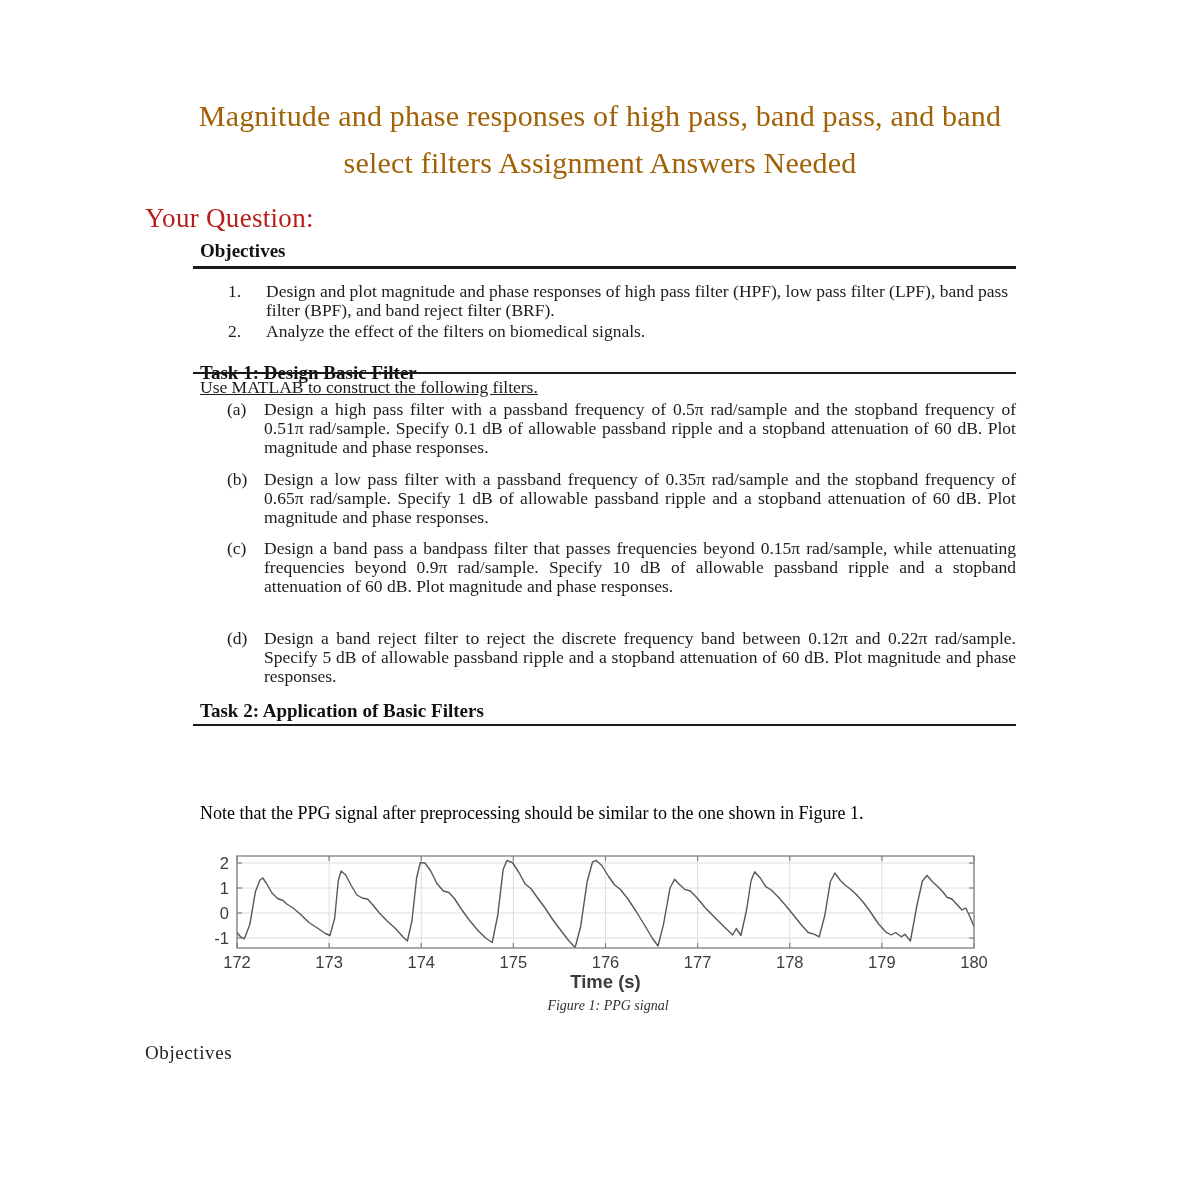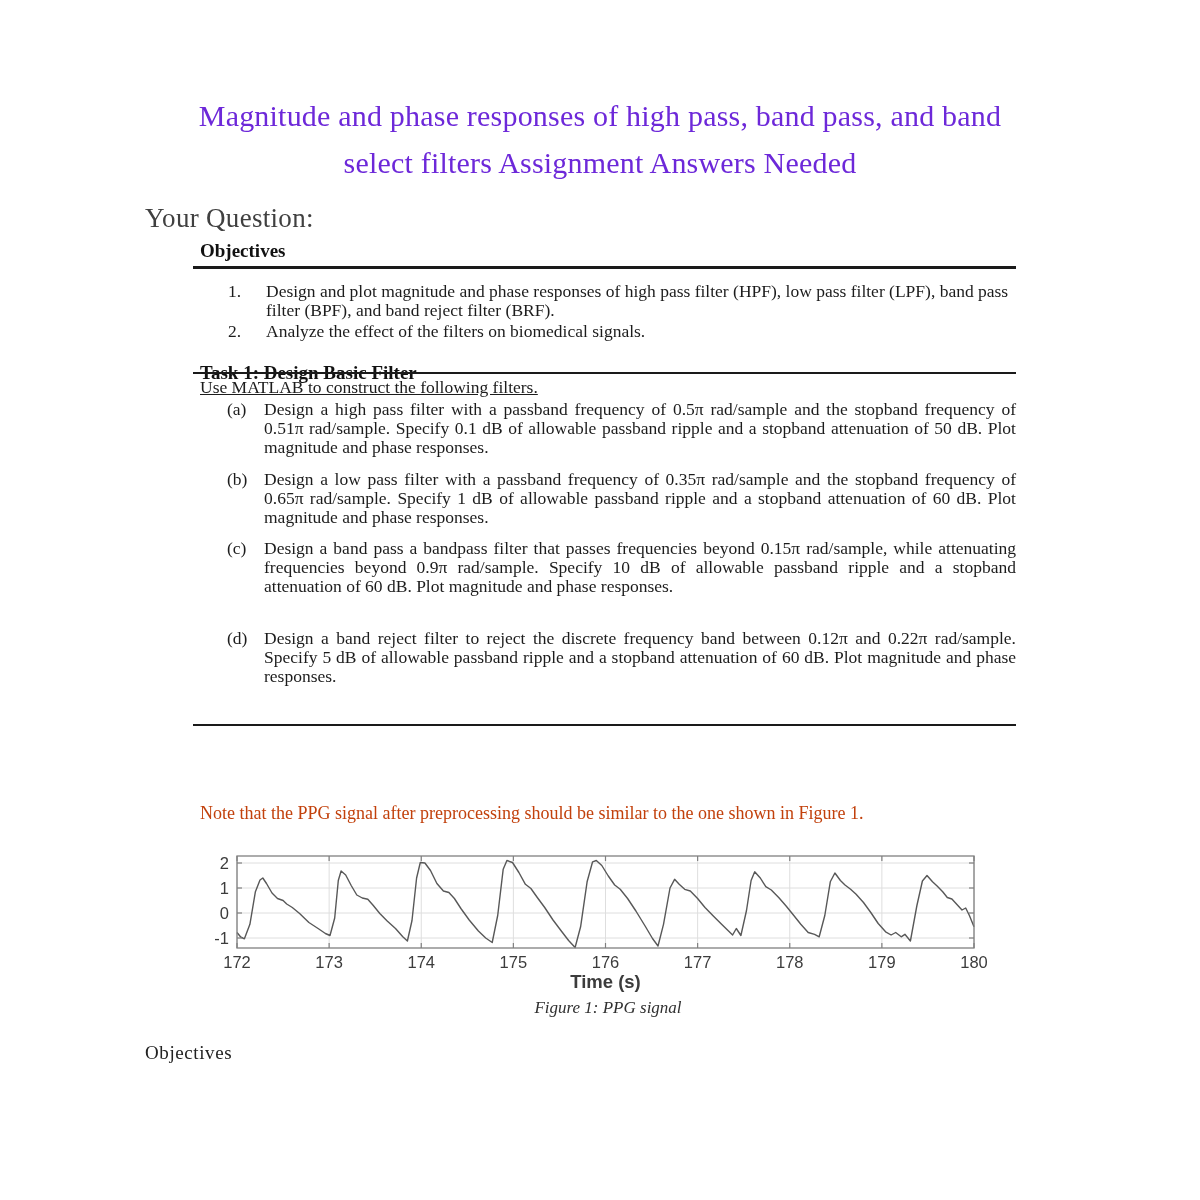--- a/index.html
+++ b/index.html
@@ -8,7 +8,7 @@
   .abs{position:absolute;}
 
   .doc-title{left:60px;top:92px;width:1080px;text-align:center;
-             font-size:30px;line-height:47px;font-weight:500;color:#6d28d9;letter-spacing:.2px;}
+             font-size:30px;line-height:47px;font-weight:500;color:#a16207;letter-spacing:.2px;}
   .your-question{left:145px;top:203px;font-size:27px;color:#404040;letter-spacing:.3px;font-family:Liberation Serif, serif;}
 
   .h-rule{left:193px;width:823px;height:3px;background:#1a1a1a;}

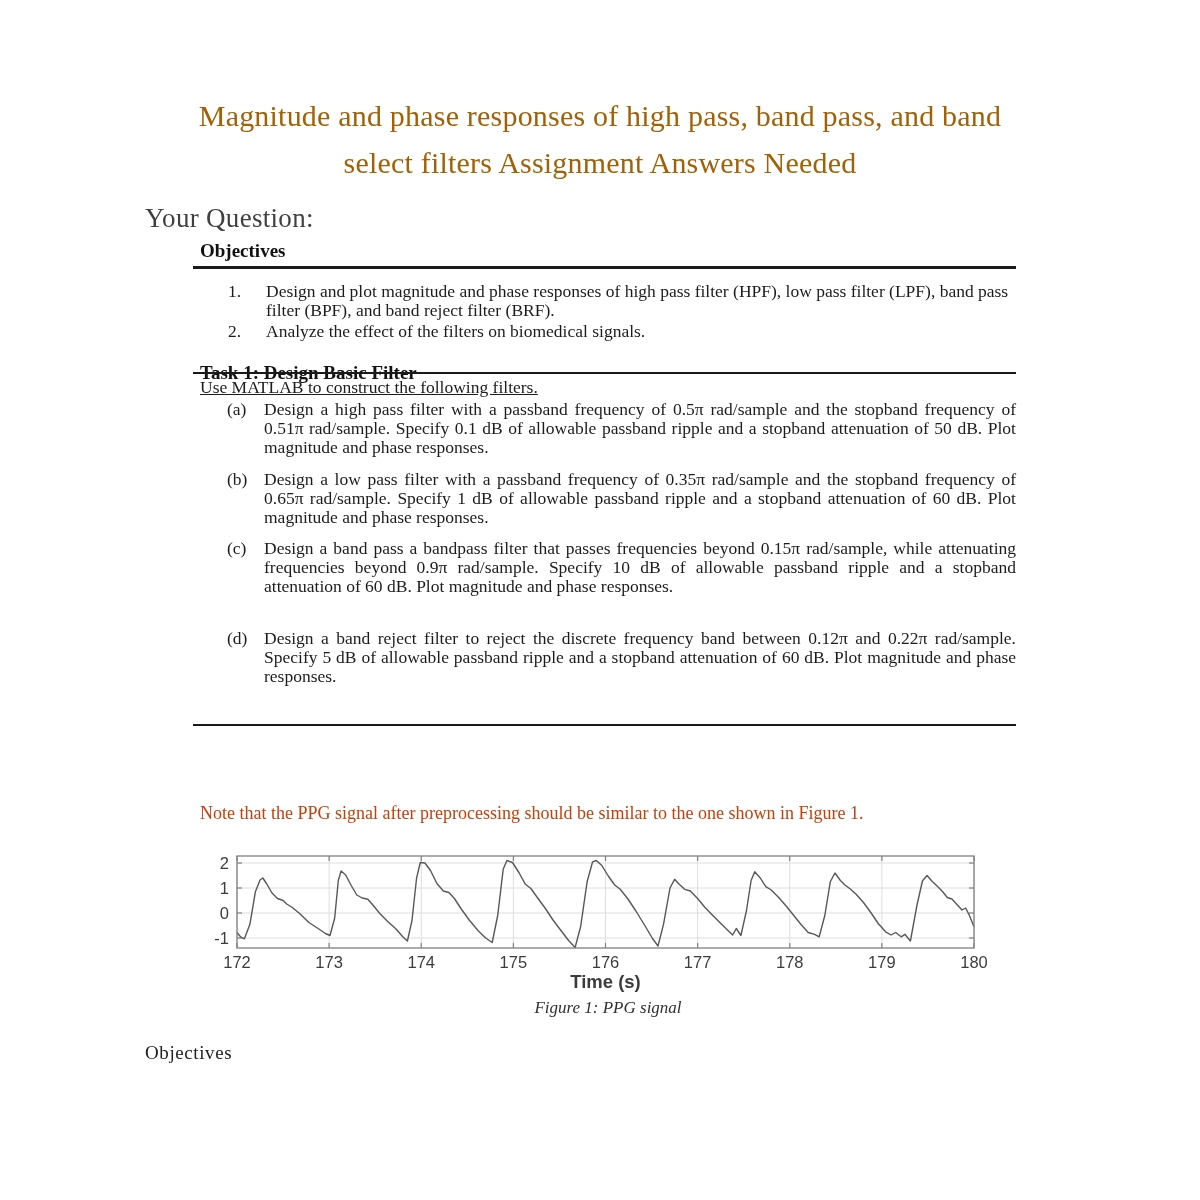--- a/index.html
+++ b/index.html
@@ -9,7 +9,7 @@
 
   .doc-title{left:60px;top:92px;width:1080px;text-align:center;
              font-size:30px;line-height:47px;font-weight:500;color:#a16207;letter-spacing:.2px;}
-  .your-question{left:145px;top:203px;font-size:27px;color:#404040;letter-spacing:.3px;font-family:Liberation Serif, serif;}
+  .your-question{left:145px;top:203px;font-size:27px;color:#b91c1c;letter-spacing:.3px;font-family:Liberation Serif, serif;}
 
   .h-rule{left:193px;width:823px;height:3px;background:#1a1a1a;}
   .h-rule.thin{height:2px;}

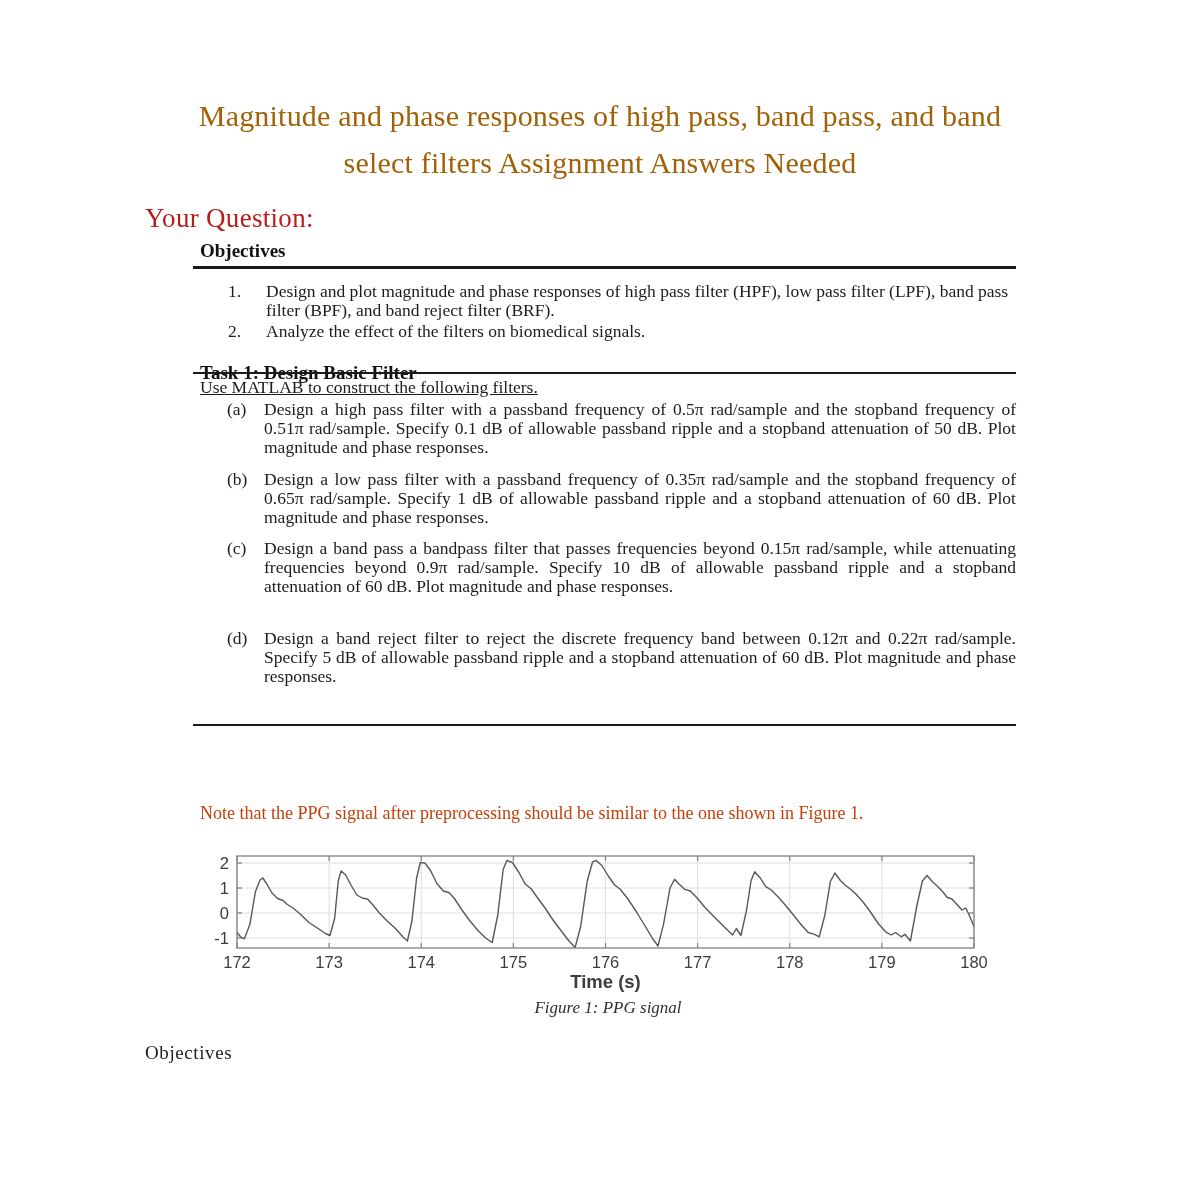--- a/index.html
+++ b/index.html
@@ -66,7 +66,7 @@
 
   <div class="lettered body-text" style="top:400px;">
     <span class="let-label">(a)</span>
-    <div class="let-text">Design a high pass filter with a passband frequency of 0.5π rad/sample and the stopband frequency of 0.51π rad/sample. Specify 0.1 dB of allowable passband ripple and a stopband attenuation of 50 dB. Plot magnitude and phase responses.</div>
+    <div class="let-text">Design a high pass filter with a passband frequency of 0.5π rad/sample and the stopband frequency of 0.51π rad/sample. Specify 0.1 dB of allowable passband ripple and a stopband attenuation of 60 dB. Plot magnitude and phase responses.</div>
   </div>
   <div class="lettered body-text" style="top:470px;">
     <span class="let-label">(b)</span>

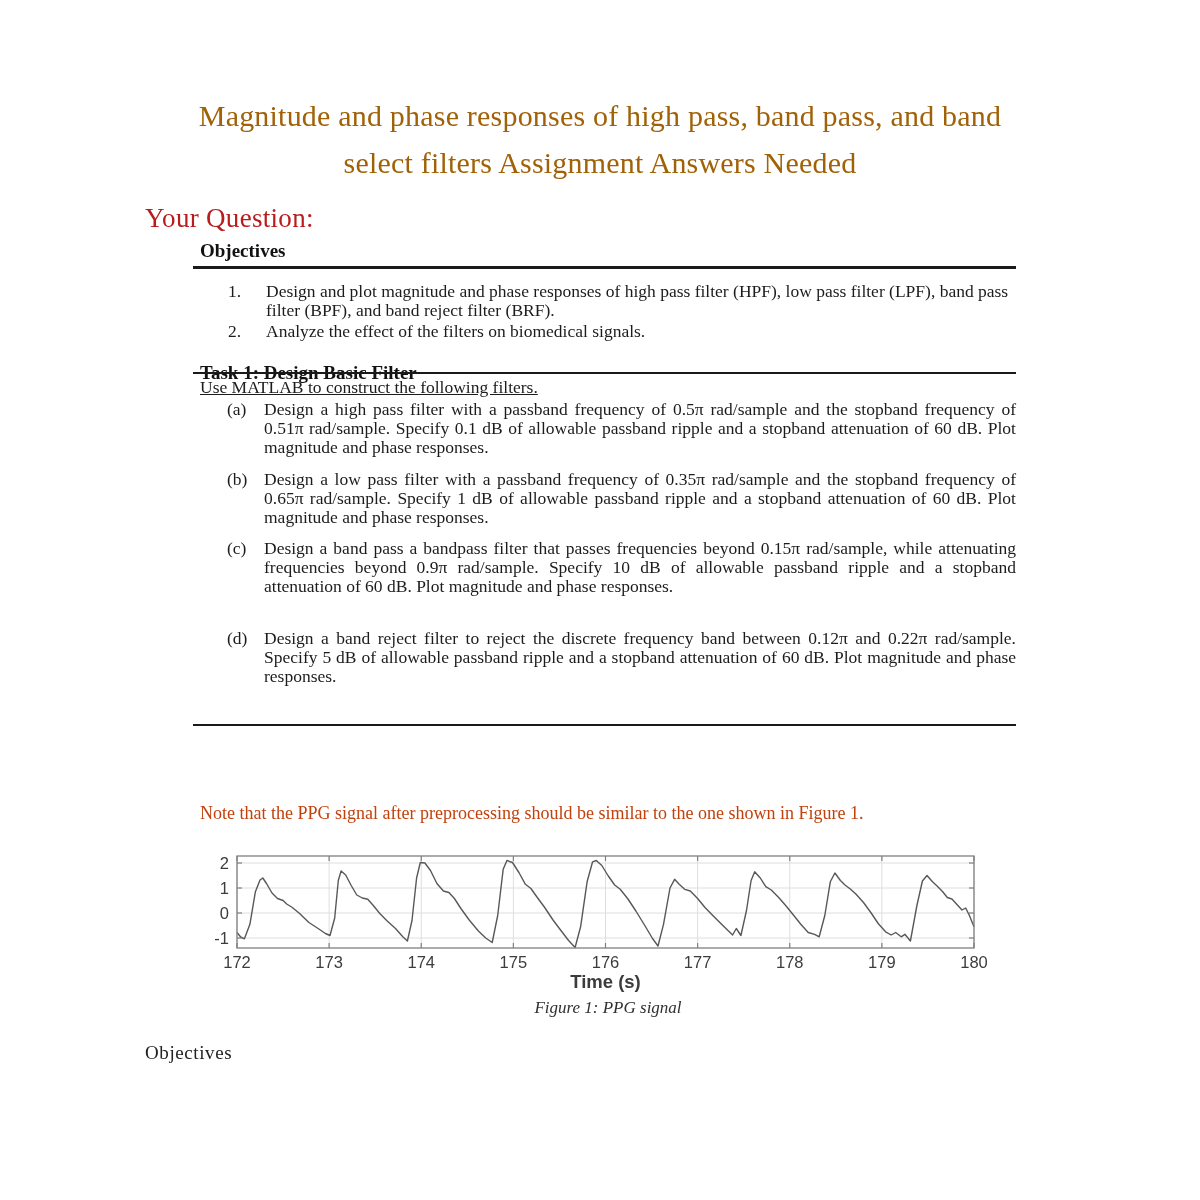--- a/index.html
+++ b/index.html
@@ -81,6 +81,7 @@
     <div class="let-text">Design a band reject filter to reject the discrete frequency band between 0.12π and 0.22π rad/sample. Specify 5 dB of allowable passband ripple and a stopband attenuation of 60 dB. Plot magnitude and phase responses.</div>
   </div>
 
+  <div class="abs sec-heading" style="top:700px;">Task 2: Application of Basic Filters</div>
   <div class="abs h-rule thin" style="top:724px;"></div>
 
   <div class="abs note-red" style="top:803px;">Note that the PPG signal after preprocessing should be similar to the one shown in Figure 1.</div>

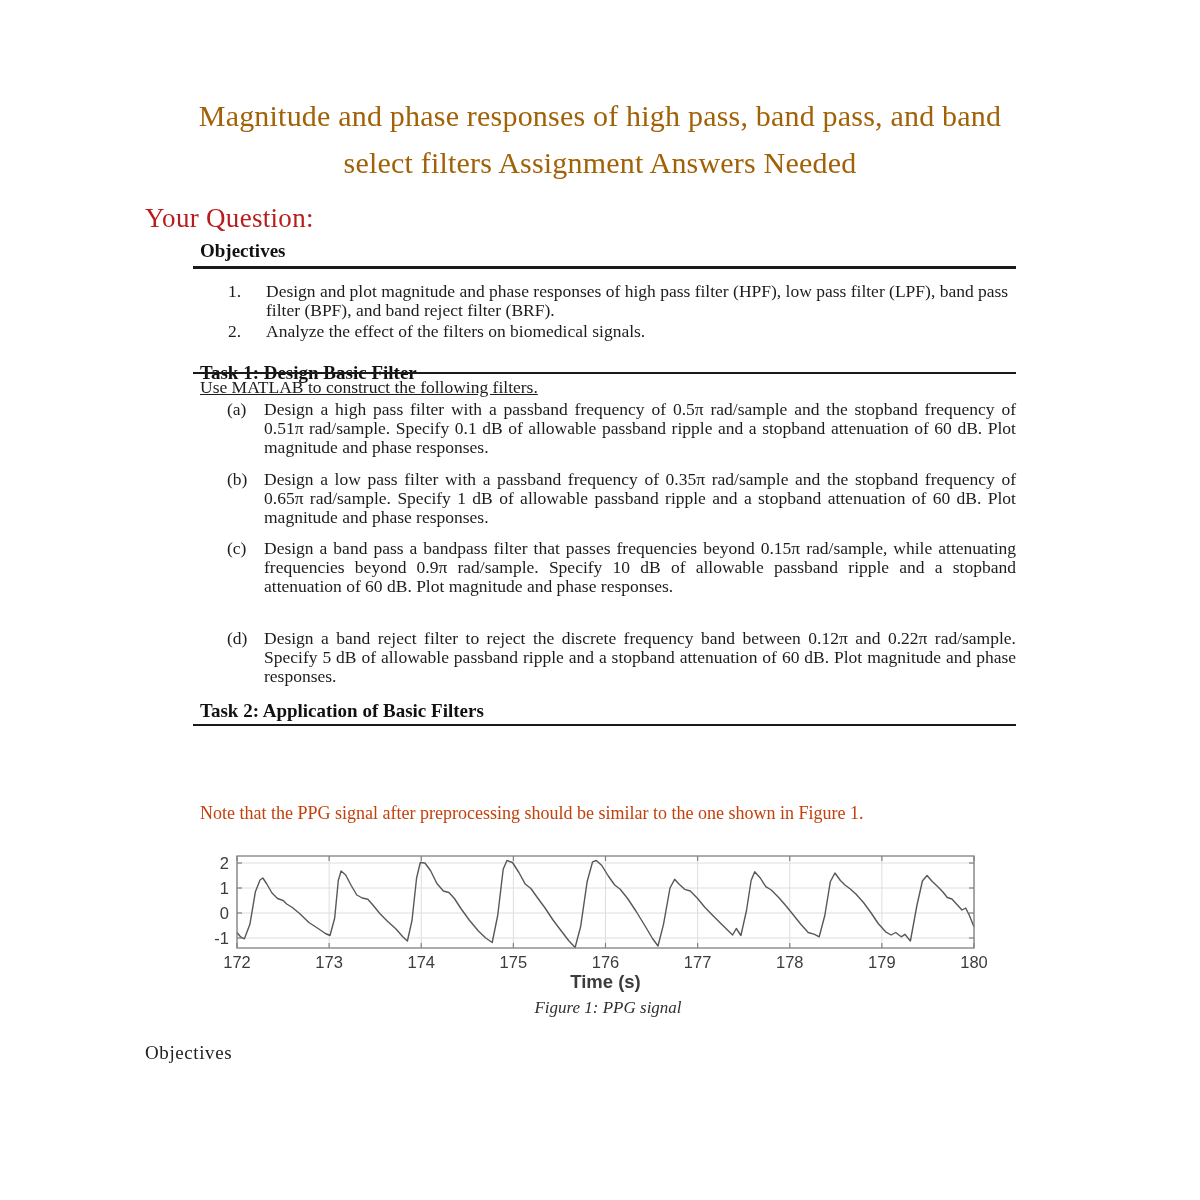--- a/index.html
+++ b/index.html
@@ -27,7 +27,7 @@
   .let-text{margin-left:37px;text-align:justify;}
 
   .para{left:200px;width:816px;text-align:justify;}
-  .note-red{left:200px;width:816px;font-size:18px;line-height:20px;color:#c2410c;}
+  .note-red{left:200px;width:816px;font-size:18px;line-height:20px;color:#000000;}
 
   .fig-caption{left:200px;top:998px;width:816px;text-align:center;
                font-style:italic;font-size:17px;color:#303030;}

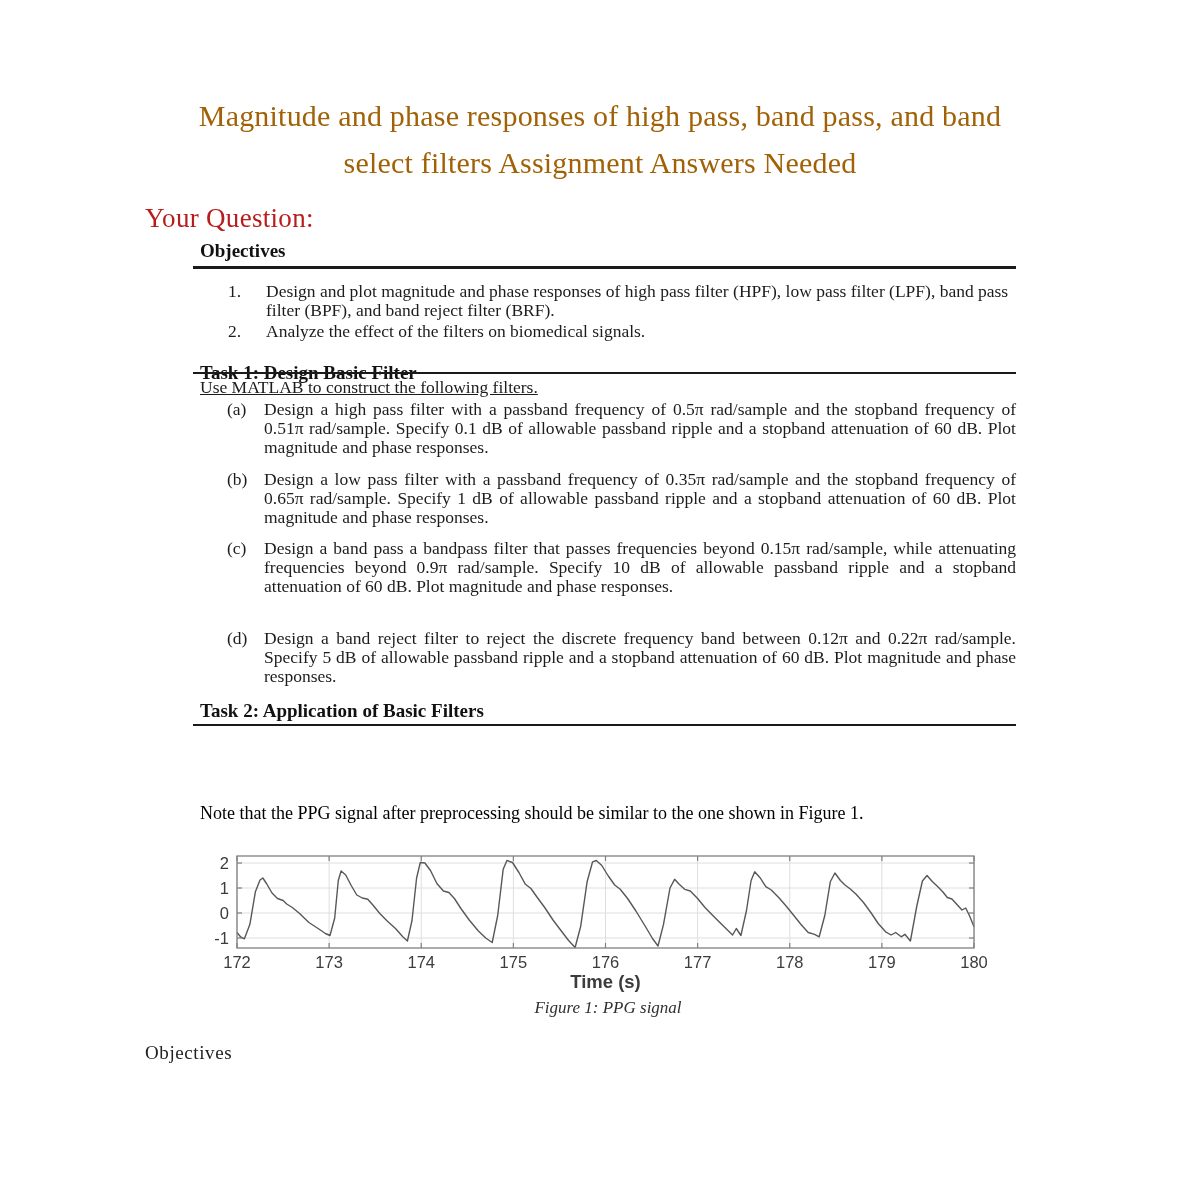--- a/index.html
+++ b/index.html
@@ -30,7 +30,7 @@
   .note-red{left:200px;width:816px;font-size:18px;line-height:20px;color:#000000;}
 
   .fig-caption{left:200px;top:998px;width:816px;text-align:center;
-               font-style:italic;font-size:17px;color:#303030;}
+               font-style:italic;font-size:14px;color:#303030;}
   .footer-obj{left:145px;top:1042px;font-size:19px;color:#222;letter-spacing:.6px;}
 
   .chart-wrap{left:190px;top:845px;width:820px;height:150px;}

